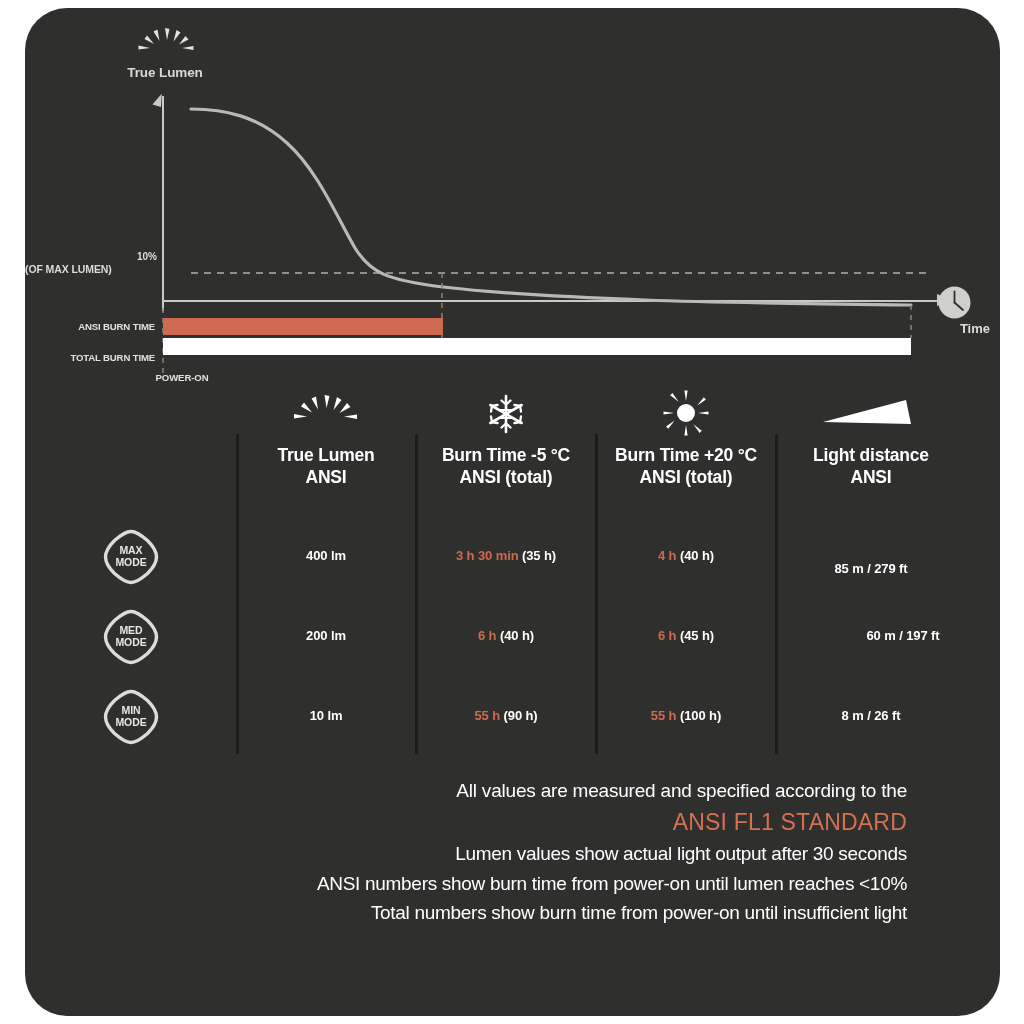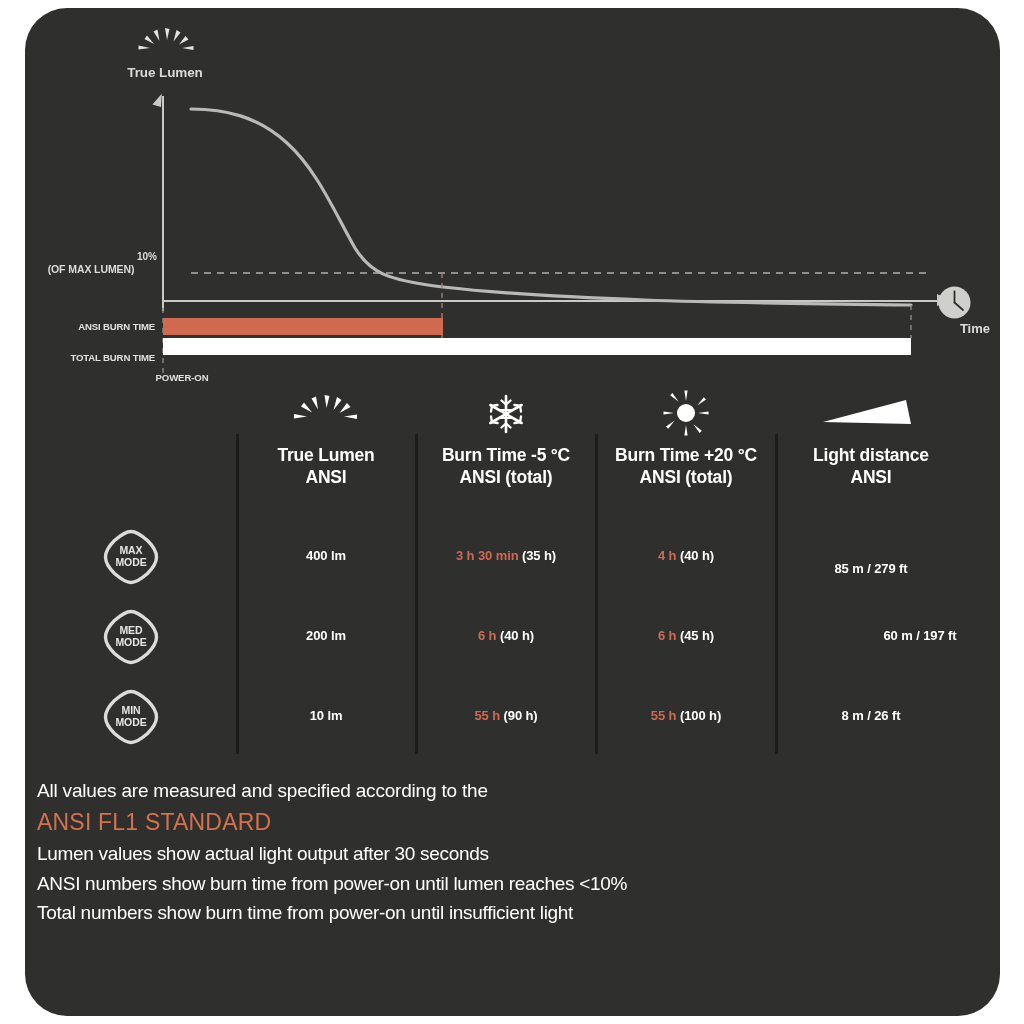--- a/index.html
+++ b/index.html
@@ -99,7 +99,7 @@
     font-weight: bold;
   }
   #tenpct-sub {
-    text-align: center;
+    text-align: left;
     color: #dcdcda;
     font-size: 10.5px;
     font-weight: bold;

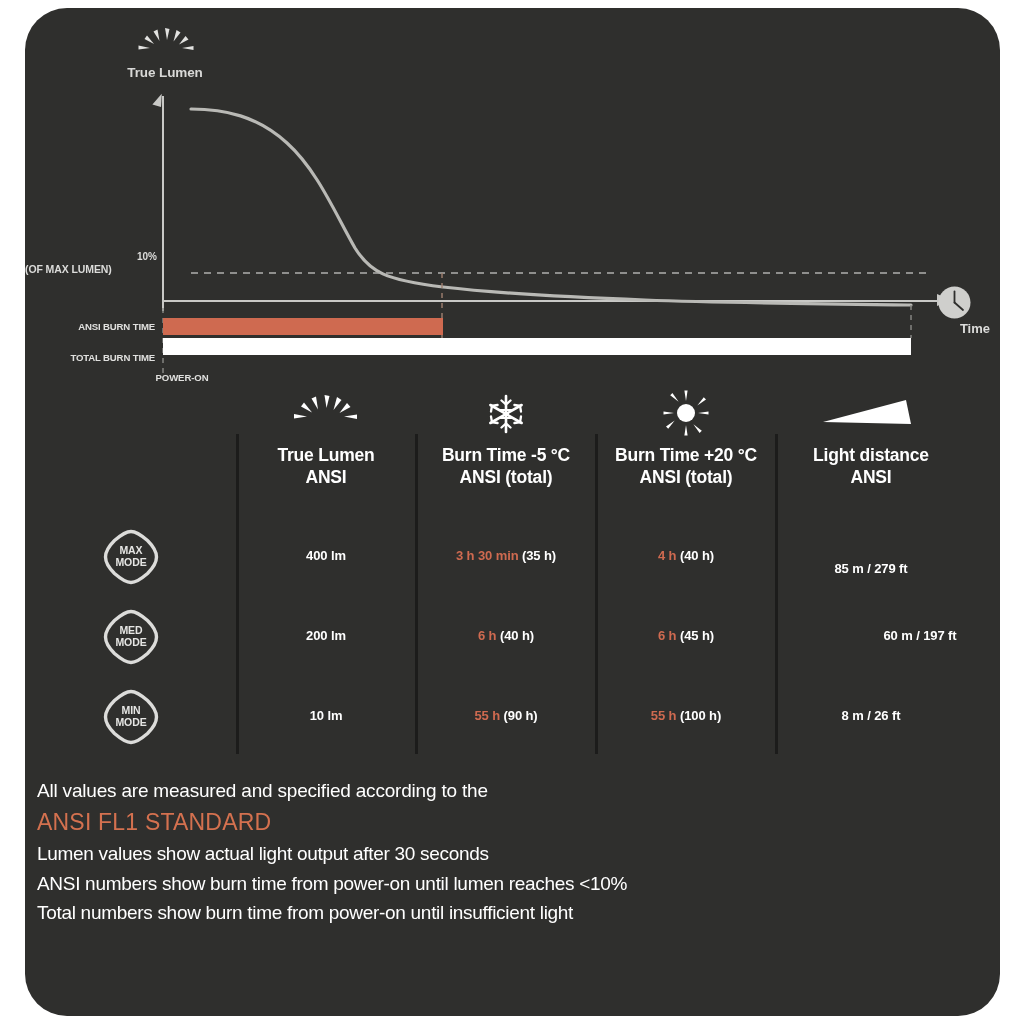--- a/index.html
+++ b/index.html
@@ -444,7 +444,7 @@
       <span class="accent">6 h</span>
       <span>(45 h)</span>
     </div>
-    <div class="cell" style="left:764px; top:242px; width:190px;padding-left:36px;">60 m / 197 ft</div>
+    <div class="cell" style="left:747px; top:242px; width:190px;padding-left:36px;">60 m / 197 ft</div>
 
     <div class="mode-badge" style="left:78px; top:303px;">
       <svg width="56" height="56" viewBox="0 0 56 56">

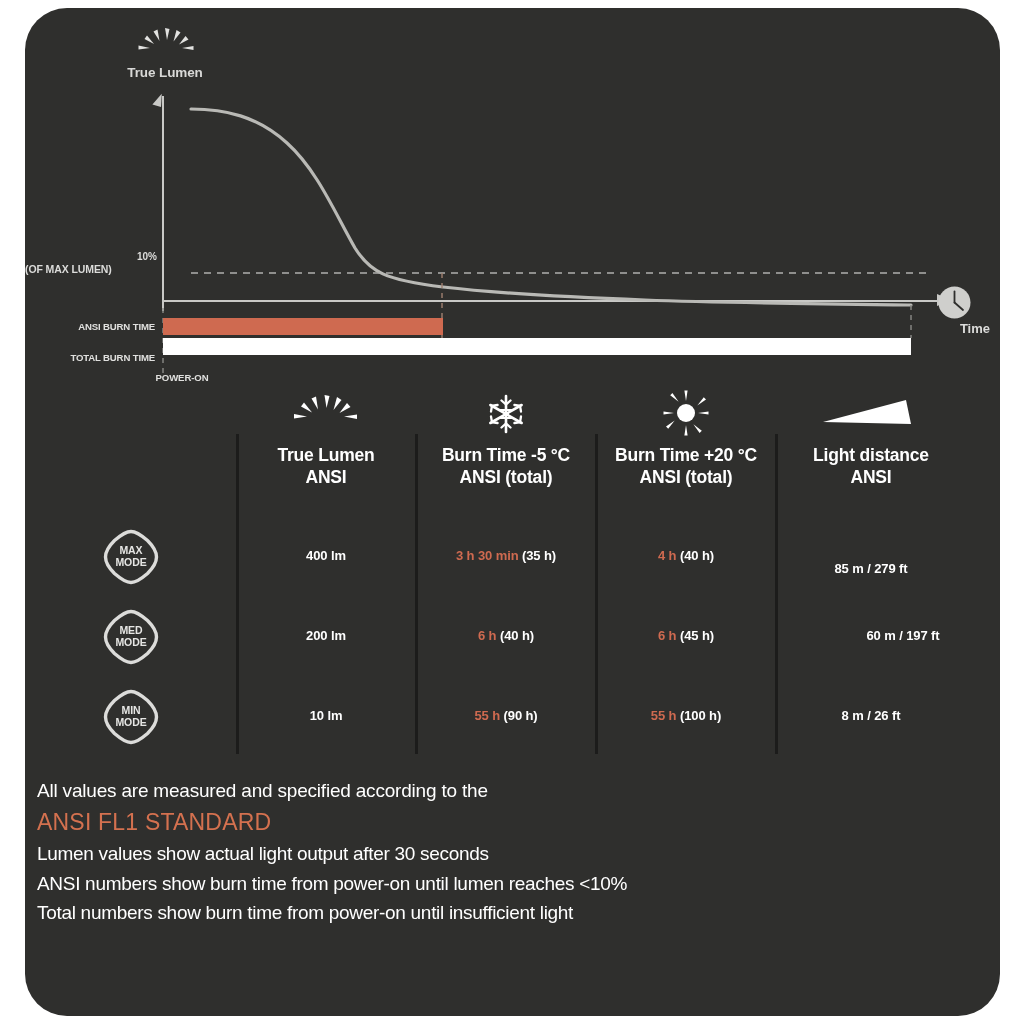--- a/index.html
+++ b/index.html
@@ -227,8 +227,7 @@
     position: absolute;
     left: 0; top: 770px;
     width: 882px;
-    text-align: left;
-    margin-left: 12px;
+    text-align: right;
   }
   .f-small {
     color: #ffffff;

